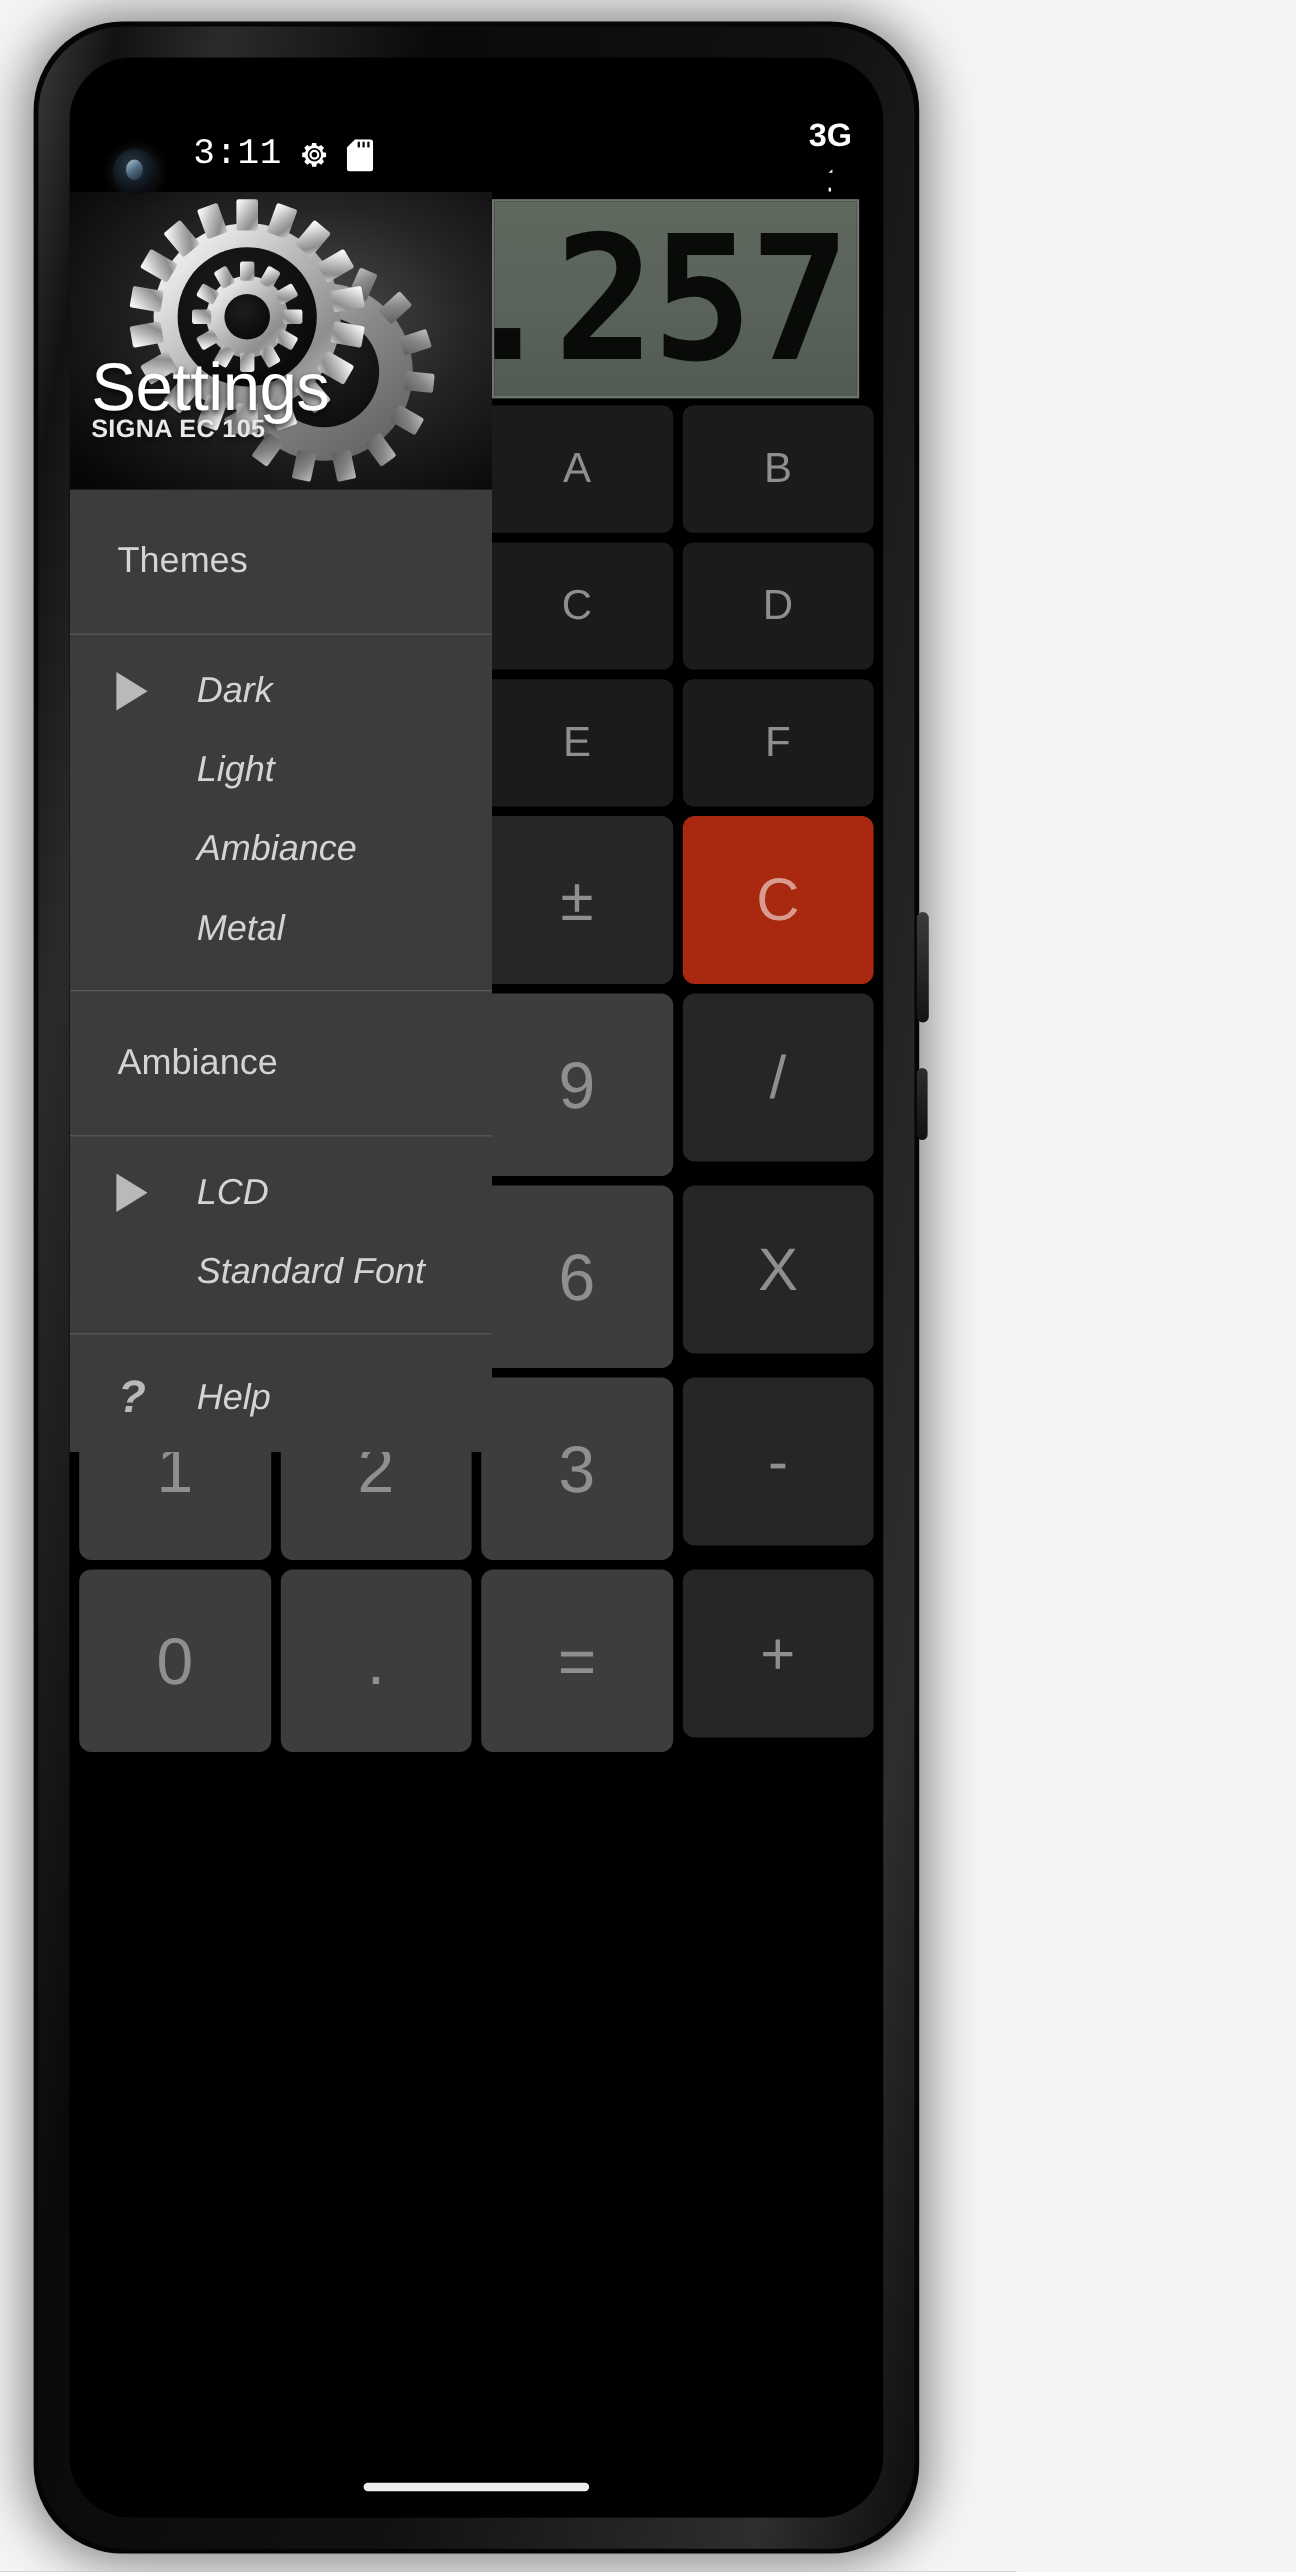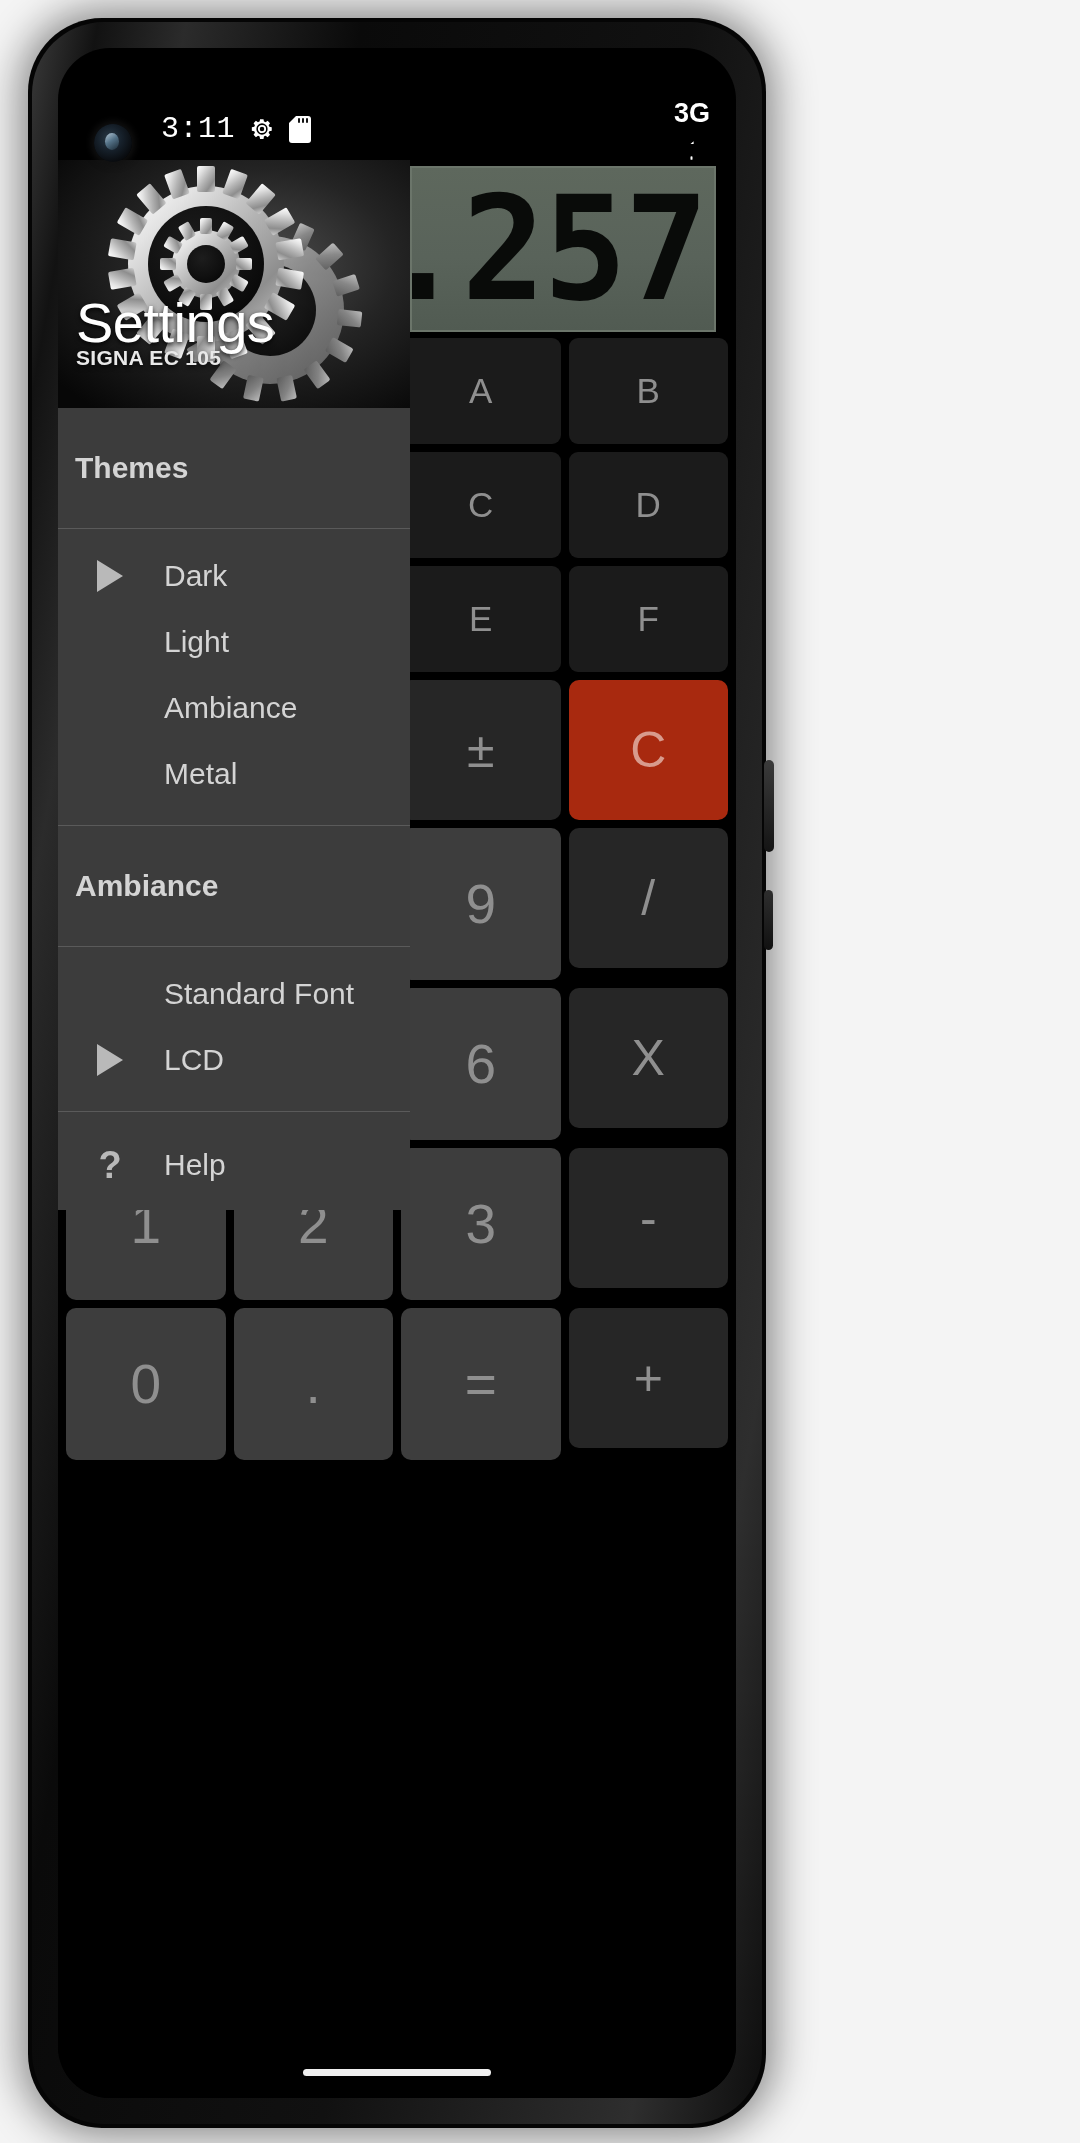--- a/index.html
+++ b/index.html
@@ -118,8 +118,8 @@
   }
 
   .sec-head{
-    height:120px; display:flex; align-items:center; padding-left:17px;
-    font-size:30px; color:#d4d4d4;font-weight:bold;
+    height:120px; display:flex; align-items:center; padding-left:40px;
+    font-size:30px; color:#d4d4d4;
   }
   .divider{ height:1px; background:#5a5a5a; width:100%; }
   .grp{ padding:14px 0 18px 0; }

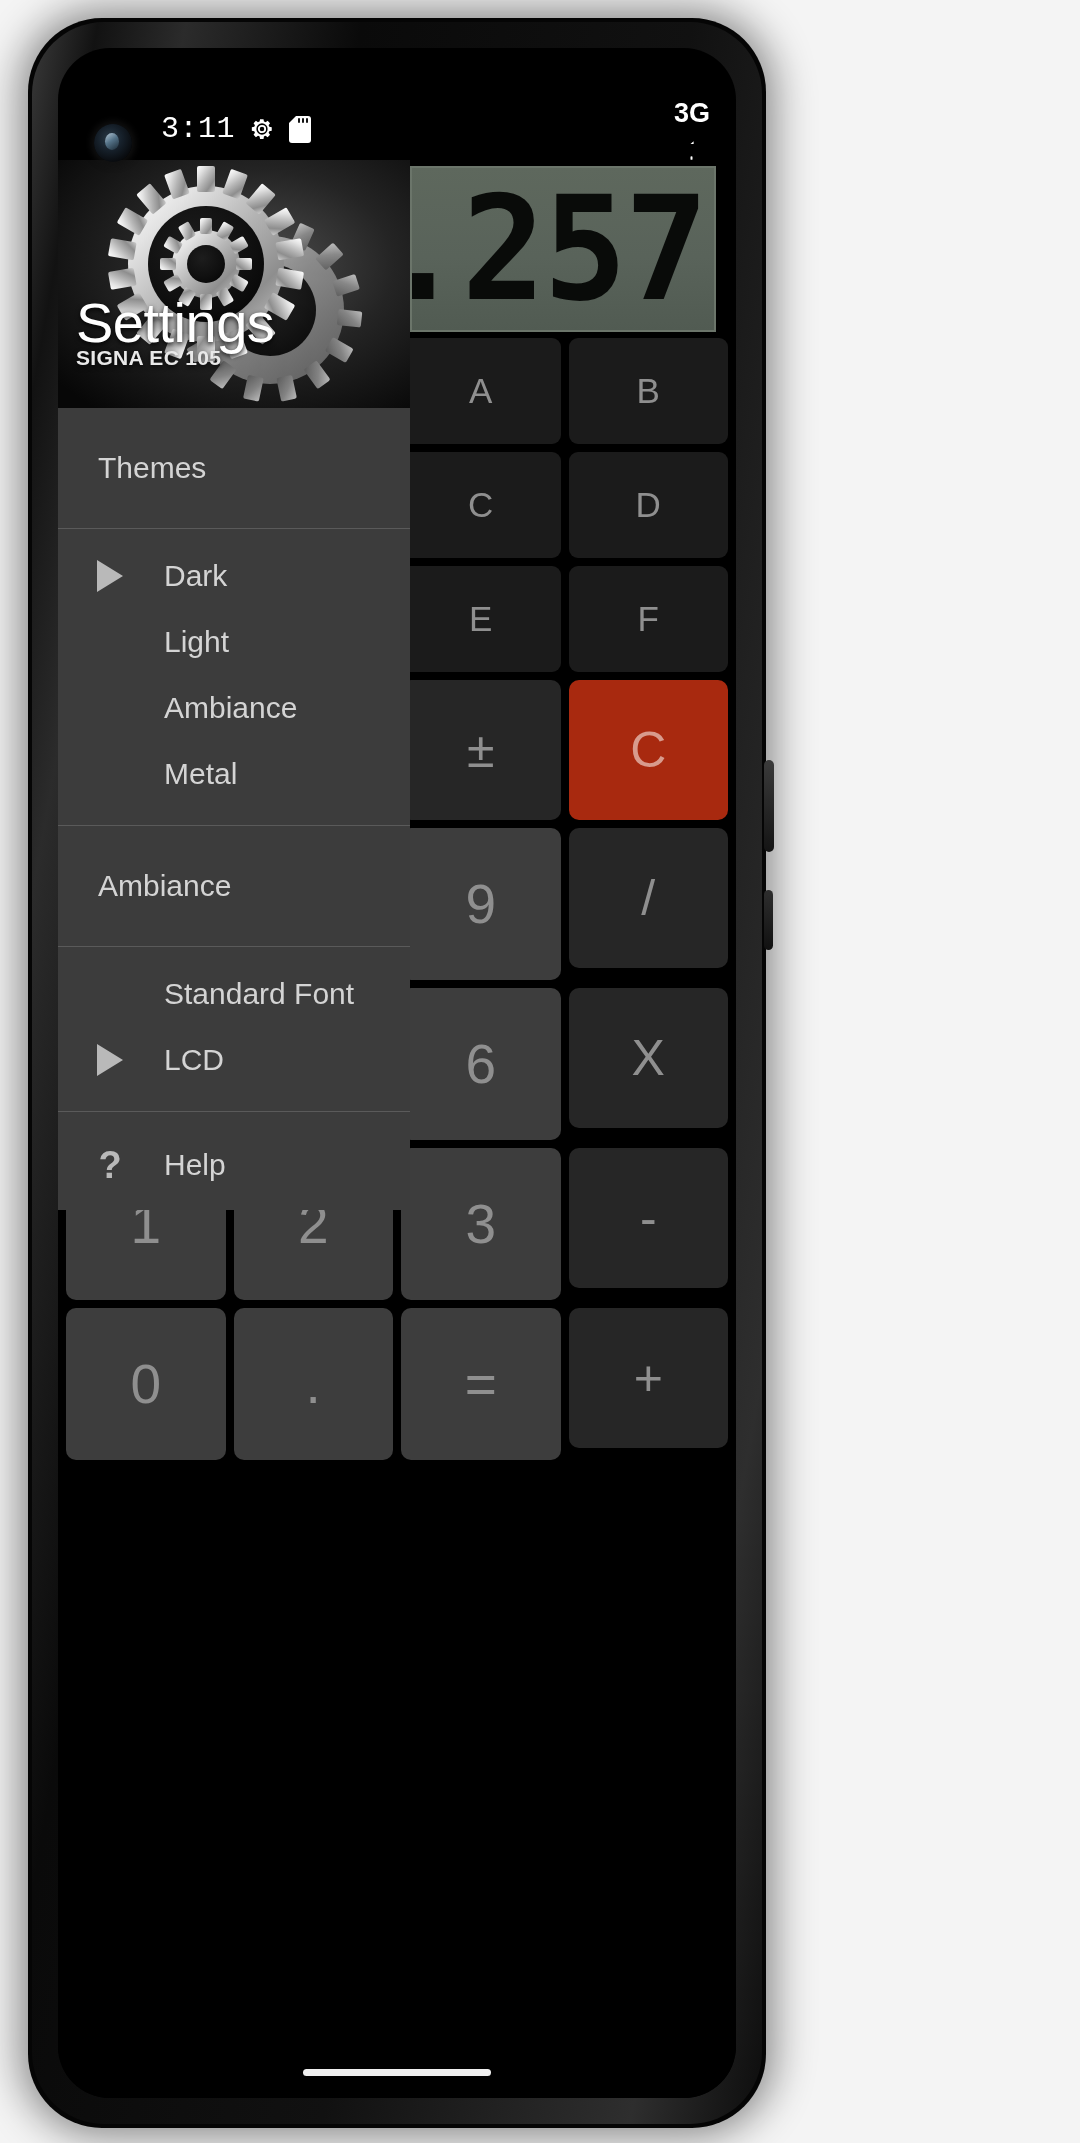--- a/index.html
+++ b/index.html
@@ -124,7 +124,7 @@
   .divider{ height:1px; background:#5a5a5a; width:100%; }
   .grp{ padding:14px 0 18px 0; }
   .mi{
-    height:66px; display:flex; align-items:center; color:#d4d4d4; font-size:30px;
+    height:66px; display:flex; align-items:center; color:#d4d4d4; font-size:30px;font-style:italic;
   }
   .mi .mi-icon{
     width:104px; min-width:104px; display:flex; align-items:center; justify-content:center;

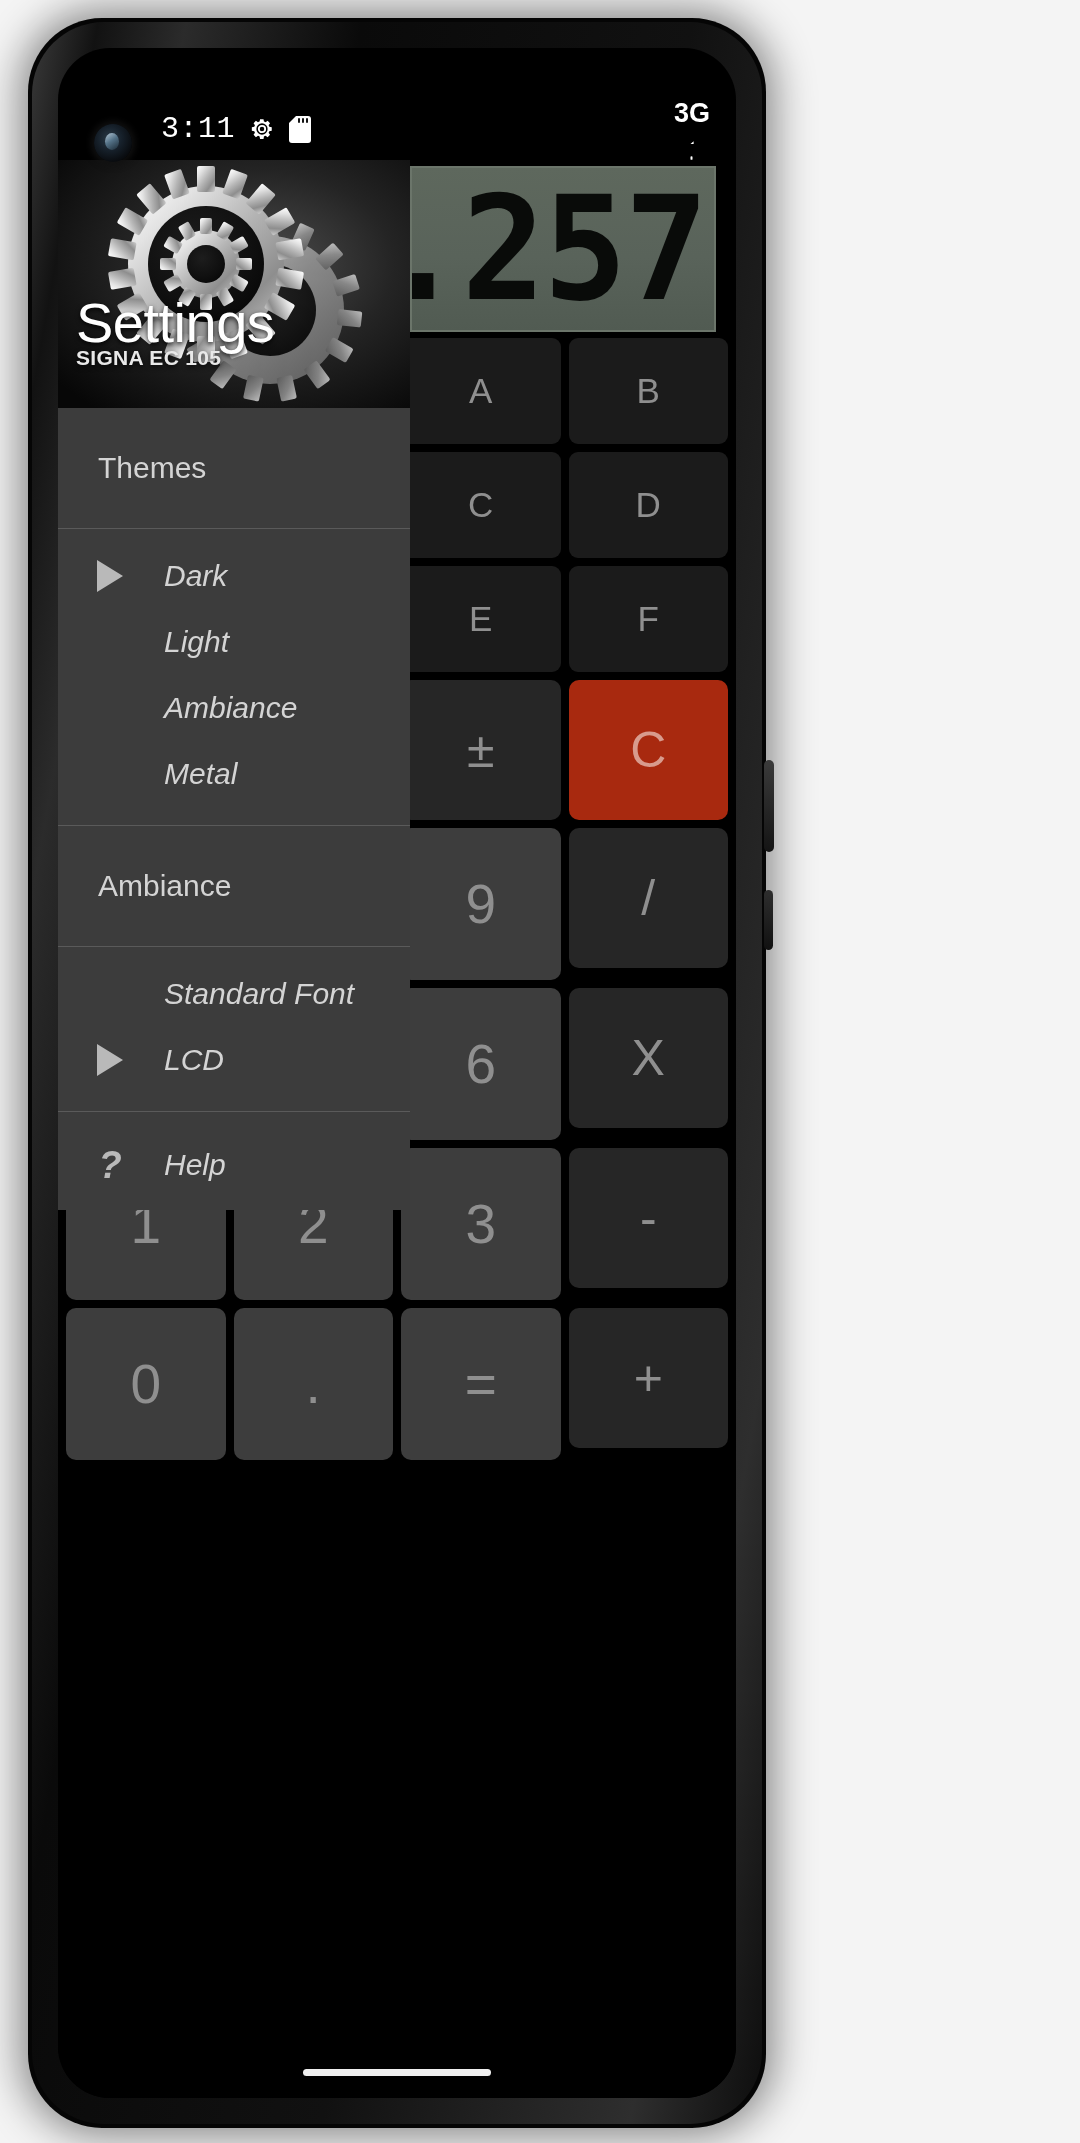--- a/index.html
+++ b/index.html
@@ -350,14 +350,14 @@
       <div class="divider"></div>
       <div class="grp">
         <div class="mi">
-          <span class="mi-icon"></span>
-          <span class="mi-label">Standard Font</span>
-        </div>
-        <div class="mi">
           <span class="mi-icon">
               <span class="tri"></span>
             </span>
           <span class="mi-label">LCD</span>
+        </div>
+        <div class="mi">
+          <span class="mi-icon"></span>
+          <span class="mi-label">Standard Font</span>
         </div>
       </div>
       <div class="divider"></div>

